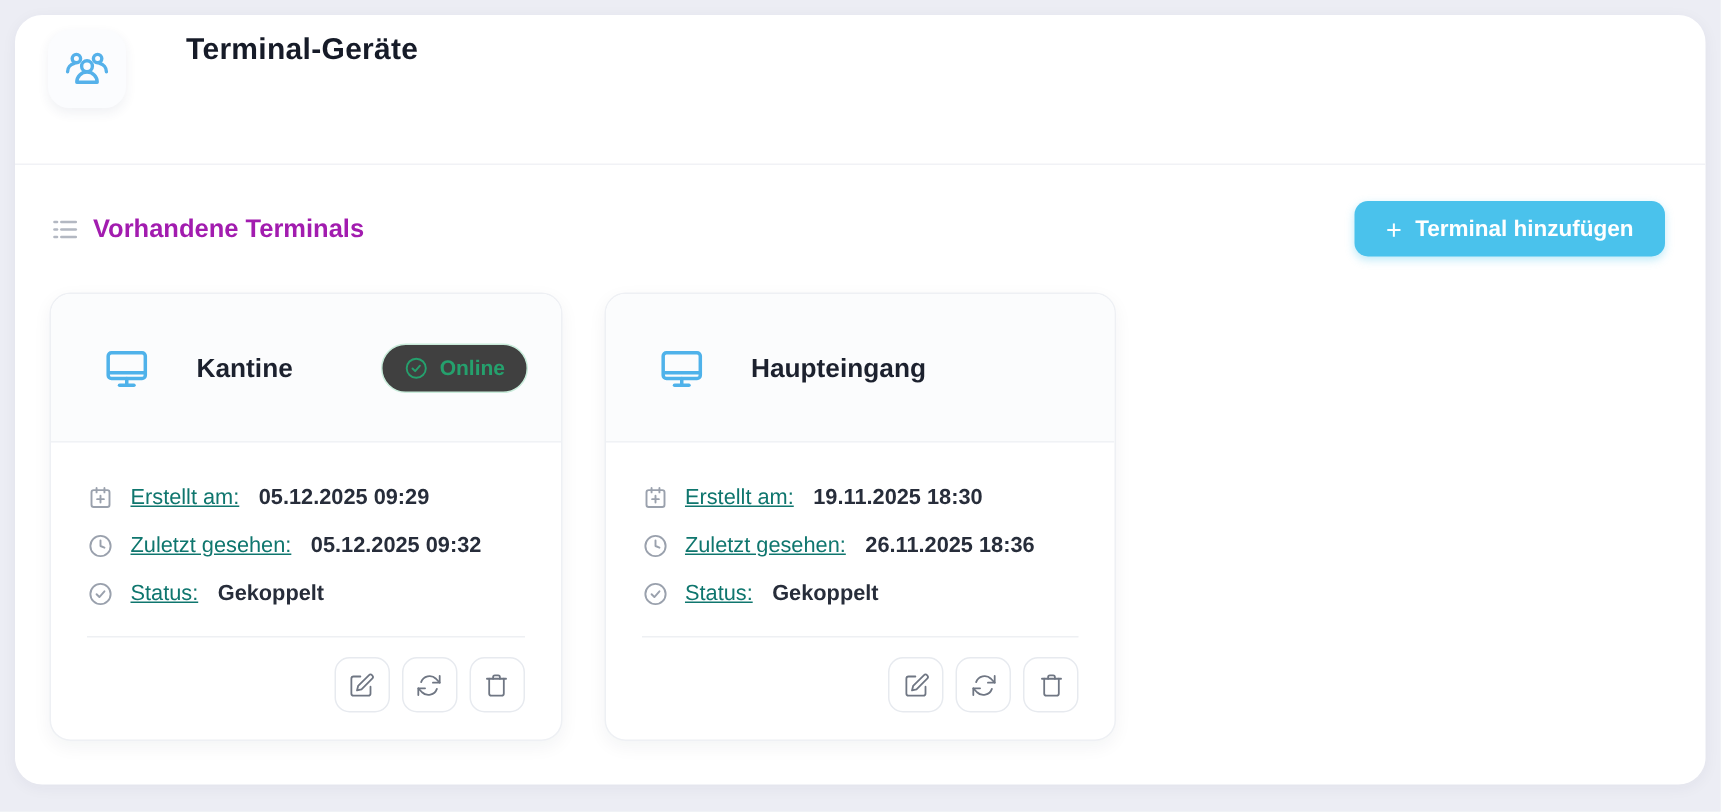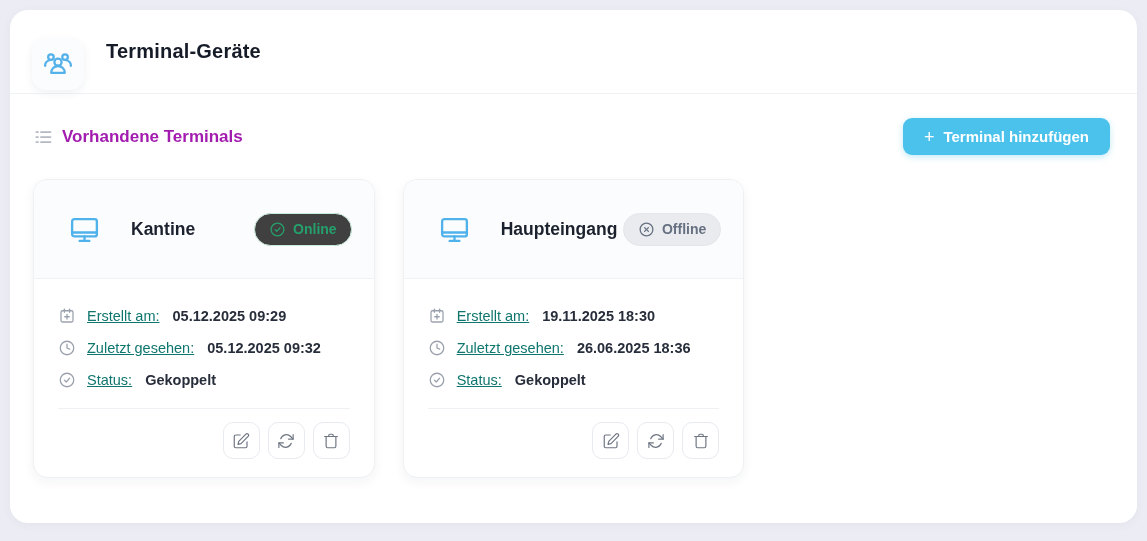--- a/index.html
+++ b/index.html
@@ -21,9 +21,9 @@
   .page-header {
     display: flex;
     align-items: flex-start;
-    padding: 28px 32px 0 22px;
-    gap: 22px;
-    height: 84px;
+    padding: 10px 32px 0 22px;
+    gap: 40px;
+    height: 100px;
     border-bottom: 1px solid #f1f2f6;
   }
   .icon-box {

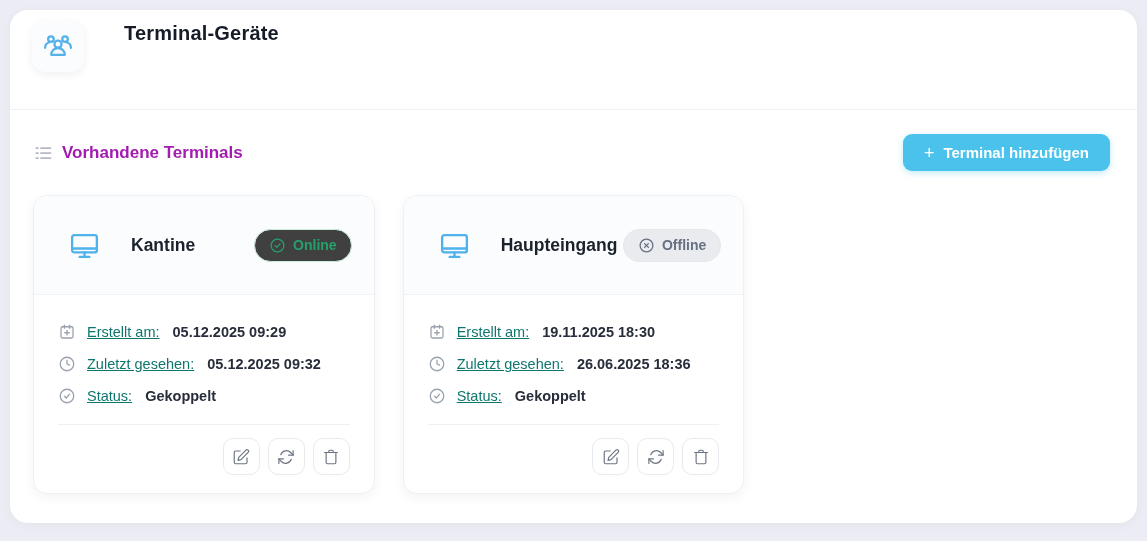--- a/index.html
+++ b/index.html
@@ -267,16 +267,6 @@
           </svg>
         </span>
         <span class="card-name">Haupteingang</span>
-        <span class="badge offline">
-          <span>
-            <svg width="17" height="17" viewBox="0 0 24 24" fill="none" stroke="#667080" stroke-width="1.8" stroke-linecap="round" stroke-linejoin="round">
-              <circle cx="12" cy="12" r="9"></circle>
-                <line x1="9.3" y1="9.3" x2="14.7" y2="14.7"></line>
-                <line x1="14.7" y1="9.3" x2="9.3" y2="14.7"></line>
-            </svg>
-          </span>
-          <span>Offline</span>
-        </span>
       </div>
       <div class="card-body">
         <div class="detail-row">

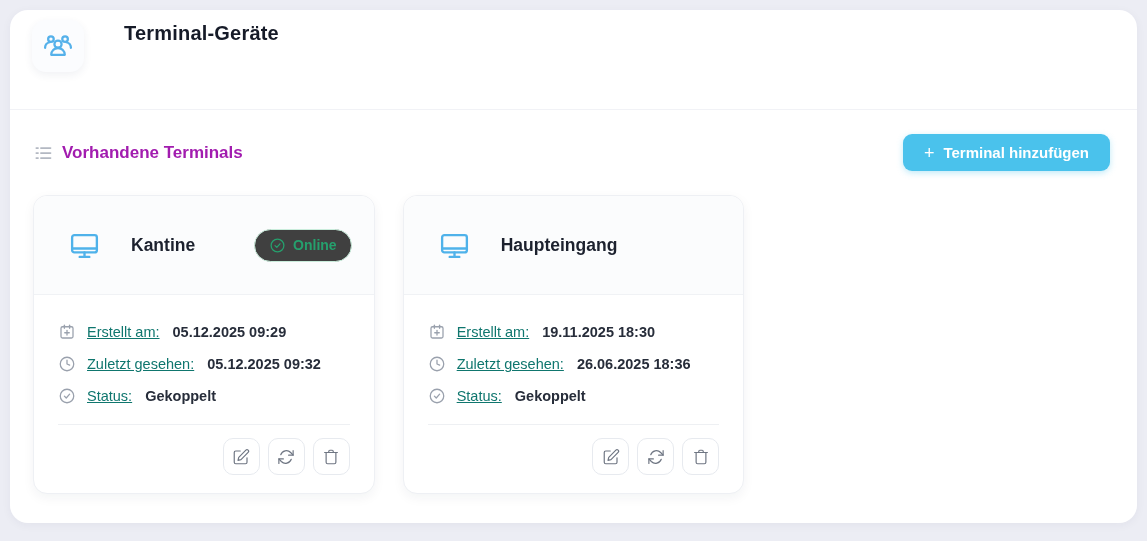--- a/index.html
+++ b/index.html
@@ -290,7 +290,7 @@
             </svg>
           </span>
           <span class="detail-label">Zuletzt gesehen:</span>
-          <span class="detail-value">26.06.2025 18:36</span>
+          <span class="detail-value">26.11.2025 18:36</span>
         </div>
         <div class="detail-row">
           <span>

